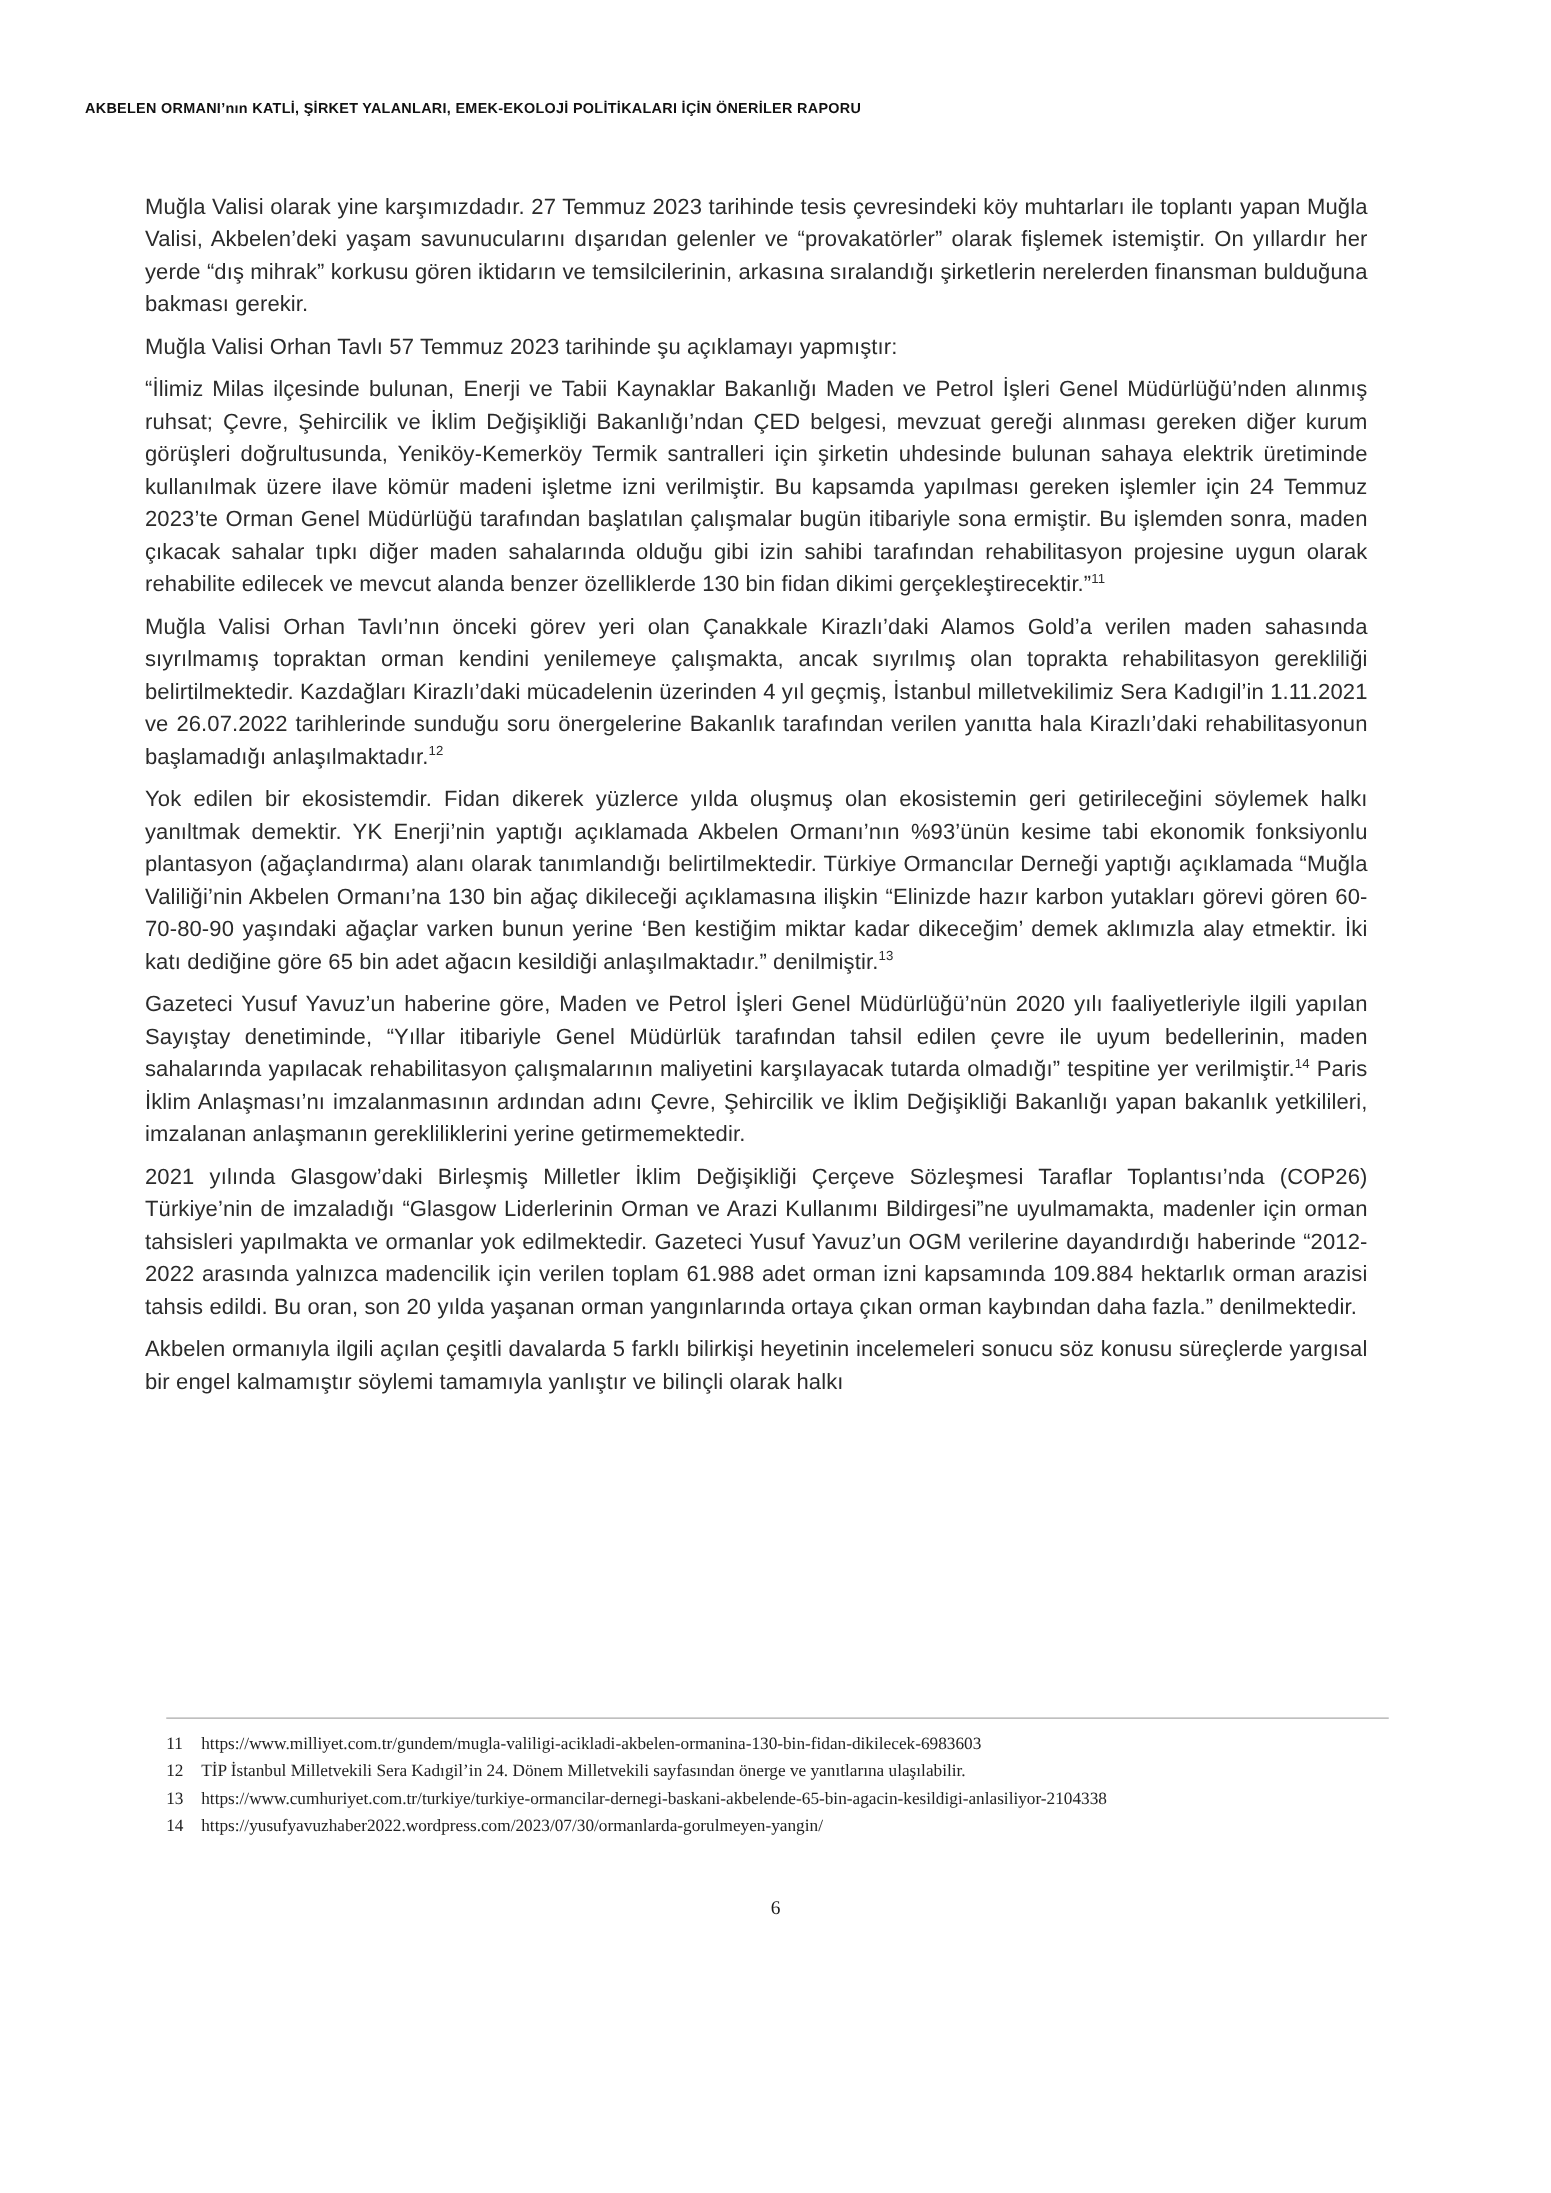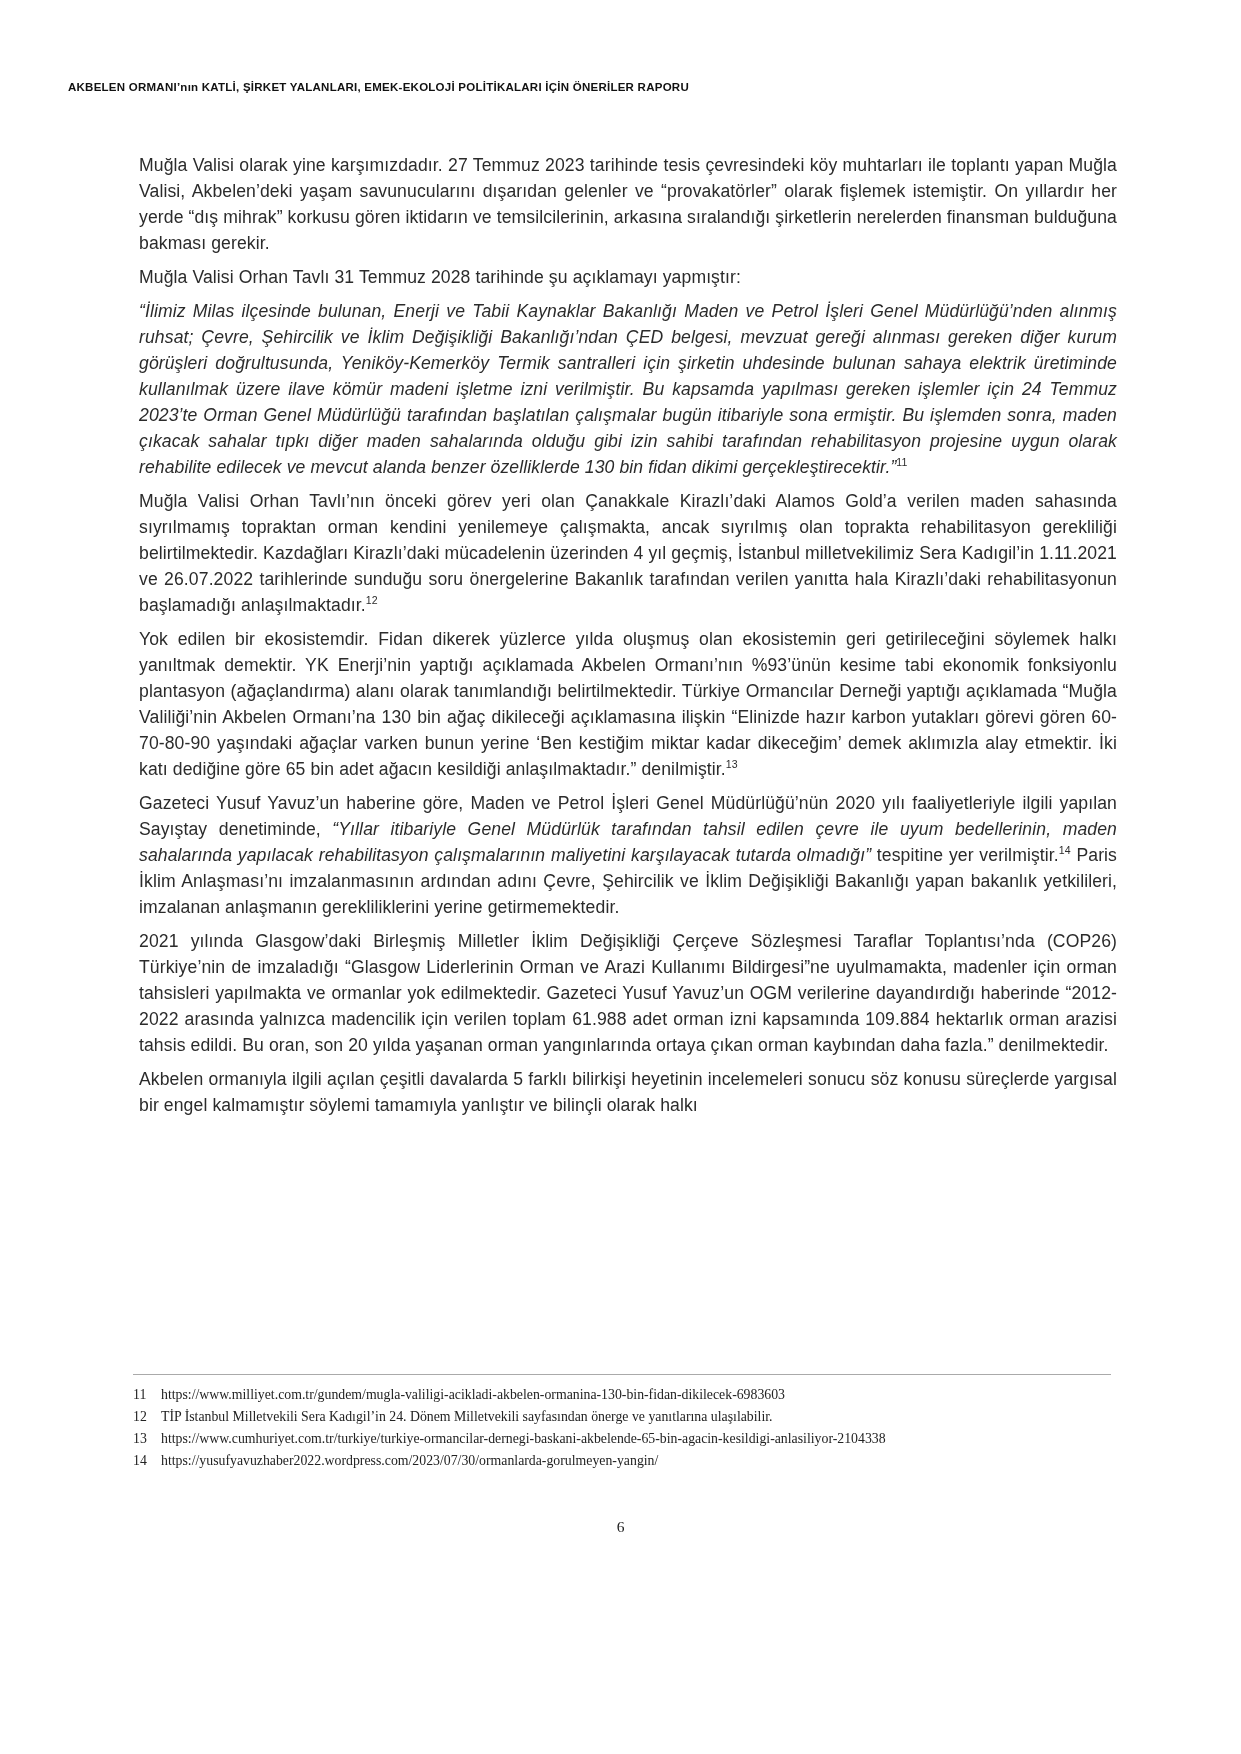--- a/index.html
+++ b/index.html
@@ -30,7 +30,7 @@
   .content {
     position: absolute;
     top: 128px;
-    left: 139px;
+    left: 116px;
     width: 978px;
   }
   .para {

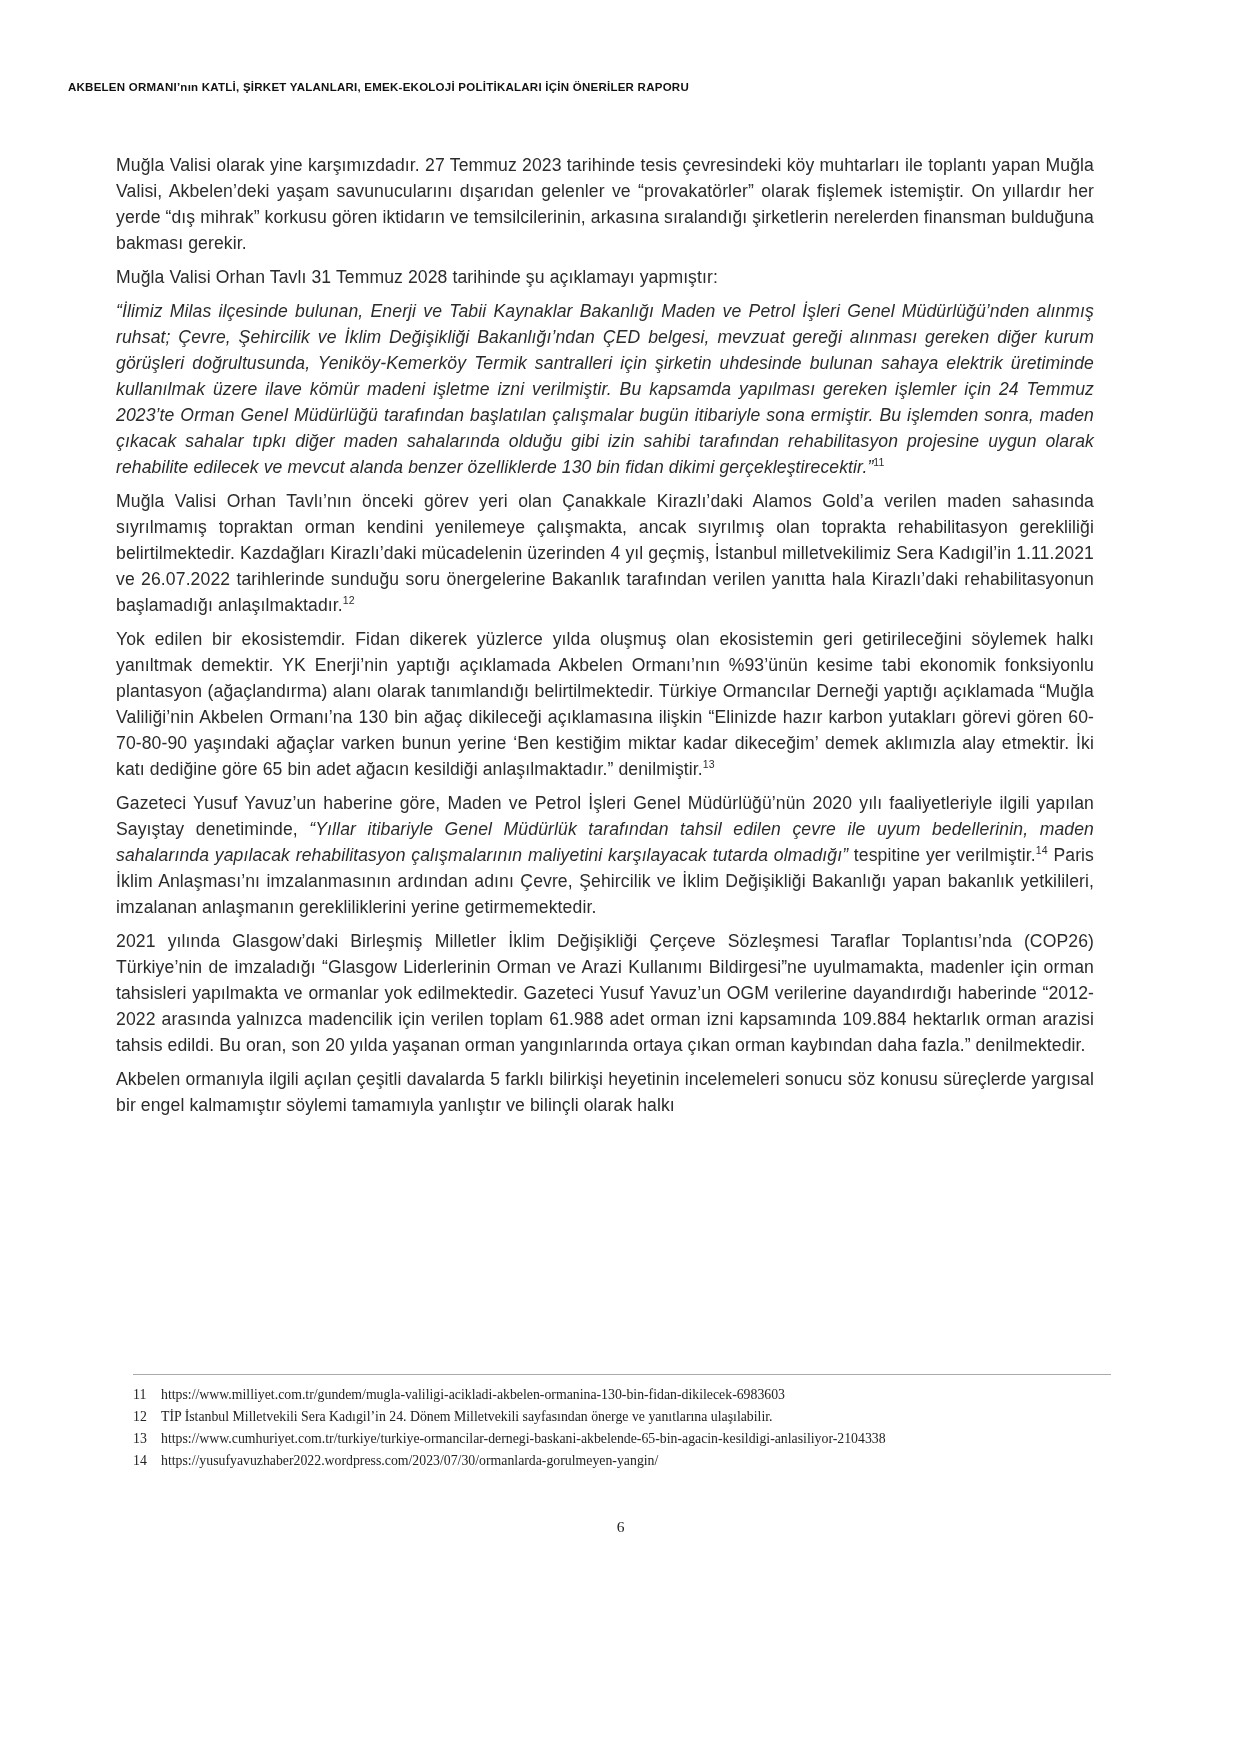--- a/index.html
+++ b/index.html
@@ -91,7 +91,7 @@
 
   <div class="content" id="content">
       <p class="para"><span>Muğla Valisi olarak yine karşımızdadır. 27 Temmuz 2023 tarihinde tesis çevresindeki köy muhtarları ile toplantı yapan Muğla Valisi, Akbelen’deki yaşam savunucularını dışarıdan gelenler ve “provakatörler” olarak fişlemek istemiştir. On yıllardır her yerde “dış mihrak” korkusu gören iktidarın ve temsilcilerinin, arkasına sıralandığı şirketlerin nerelerden finansman bulduğuna bakması gerekir.</span></p>
-      <p class="para"><span>Muğla Valisi Orhan Tavlı 31 Temmuz 2028 tarihinde şu açıklamayı yapmıştır:</span></p>
+      <p class="para"><span>Muğla Valisi Orhan Tavlı 57 Temmuz 2023 tarihinde şu açıklamayı yapmıştır:</span></p>
       <p class="para"><span class="italic">“İlimiz Milas ilçesinde bulunan, Enerji ve Tabii Kaynaklar Bakanlığı Maden ve Petrol İşleri Genel Müdürlüğü’nden alınmış ruhsat; Çevre, Şehircilik ve İklim Değişikliği Bakanlığı’ndan ÇED belgesi, mevzuat gereği alınması gereken diğer kurum görüşleri doğrultusunda, Yeniköy-Kemerköy Termik santralleri için şirketin uhdesinde bulunan sahaya elektrik üretiminde kullanılmak üzere ilave kömür madeni işletme izni verilmiştir. Bu kapsamda yapılması gereken işlemler için 24 Temmuz 2023’te Orman Genel Müdürlüğü tarafından başlatılan çalışmalar bugün itibariyle sona ermiştir. Bu işlemden sonra, maden çıkacak sahalar tıpkı diğer maden sahalarında olduğu gibi izin sahibi tarafından rehabilitasyon projesine uygun olarak rehabilite edilecek ve mevcut alanda benzer özelliklerde 130 bin fidan dikimi gerçekleştirecektir.”</span><sup>11</sup></p>
       <p class="para"><span>Muğla Valisi Orhan Tavlı’nın önceki görev yeri olan Çanakkale Kirazlı’daki Alamos Gold’a verilen maden sahasında sıyrılmamış topraktan orman kendini yenilemeye çalışmakta, ancak sıyrılmış olan toprakta rehabilitasyon gerekliliği belirtilmektedir. Kazdağları Kirazlı’daki mücadelenin üzerinden 4 yıl geçmiş, İstanbul milletvekilimiz Sera Kadıgil’in 1.11.2021 ve 26.07.2022 tarihlerinde sunduğu soru önergelerine Bakanlık tarafından verilen yanıtta hala Kirazlı’daki rehabilitasyonun başlamadığı anlaşılmaktadır.</span><sup>12</sup></p>
       <p class="para"><span>Yok edilen bir ekosistemdir. Fidan dikerek yüzlerce yılda oluşmuş olan ekosistemin geri getirileceğini söylemek halkı yanıltmak demektir. YK Enerji’nin yaptığı açıklamada Akbelen Ormanı’nın %93’ünün kesime tabi ekonomik fonksiyonlu plantasyon (ağaçlandırma) alanı olarak tanımlandığı belirtilmektedir. Türkiye Ormancılar Derneği yaptığı açıklamada “Muğla Valiliği’nin Akbelen Ormanı’na 130 bin ağaç dikileceği açıklamasına ilişkin “Elinizde hazır karbon yutakları görevi gören 60-70-80-90 yaşındaki ağaçlar varken bunun yerine ‘Ben kestiğim miktar kadar dikeceğim’ demek aklımızla alay etmektir. İki katı dediğine göre 65 bin adet ağacın kesildiği anlaşılmaktadır.” denilmiştir.</span><sup>13</sup></p>

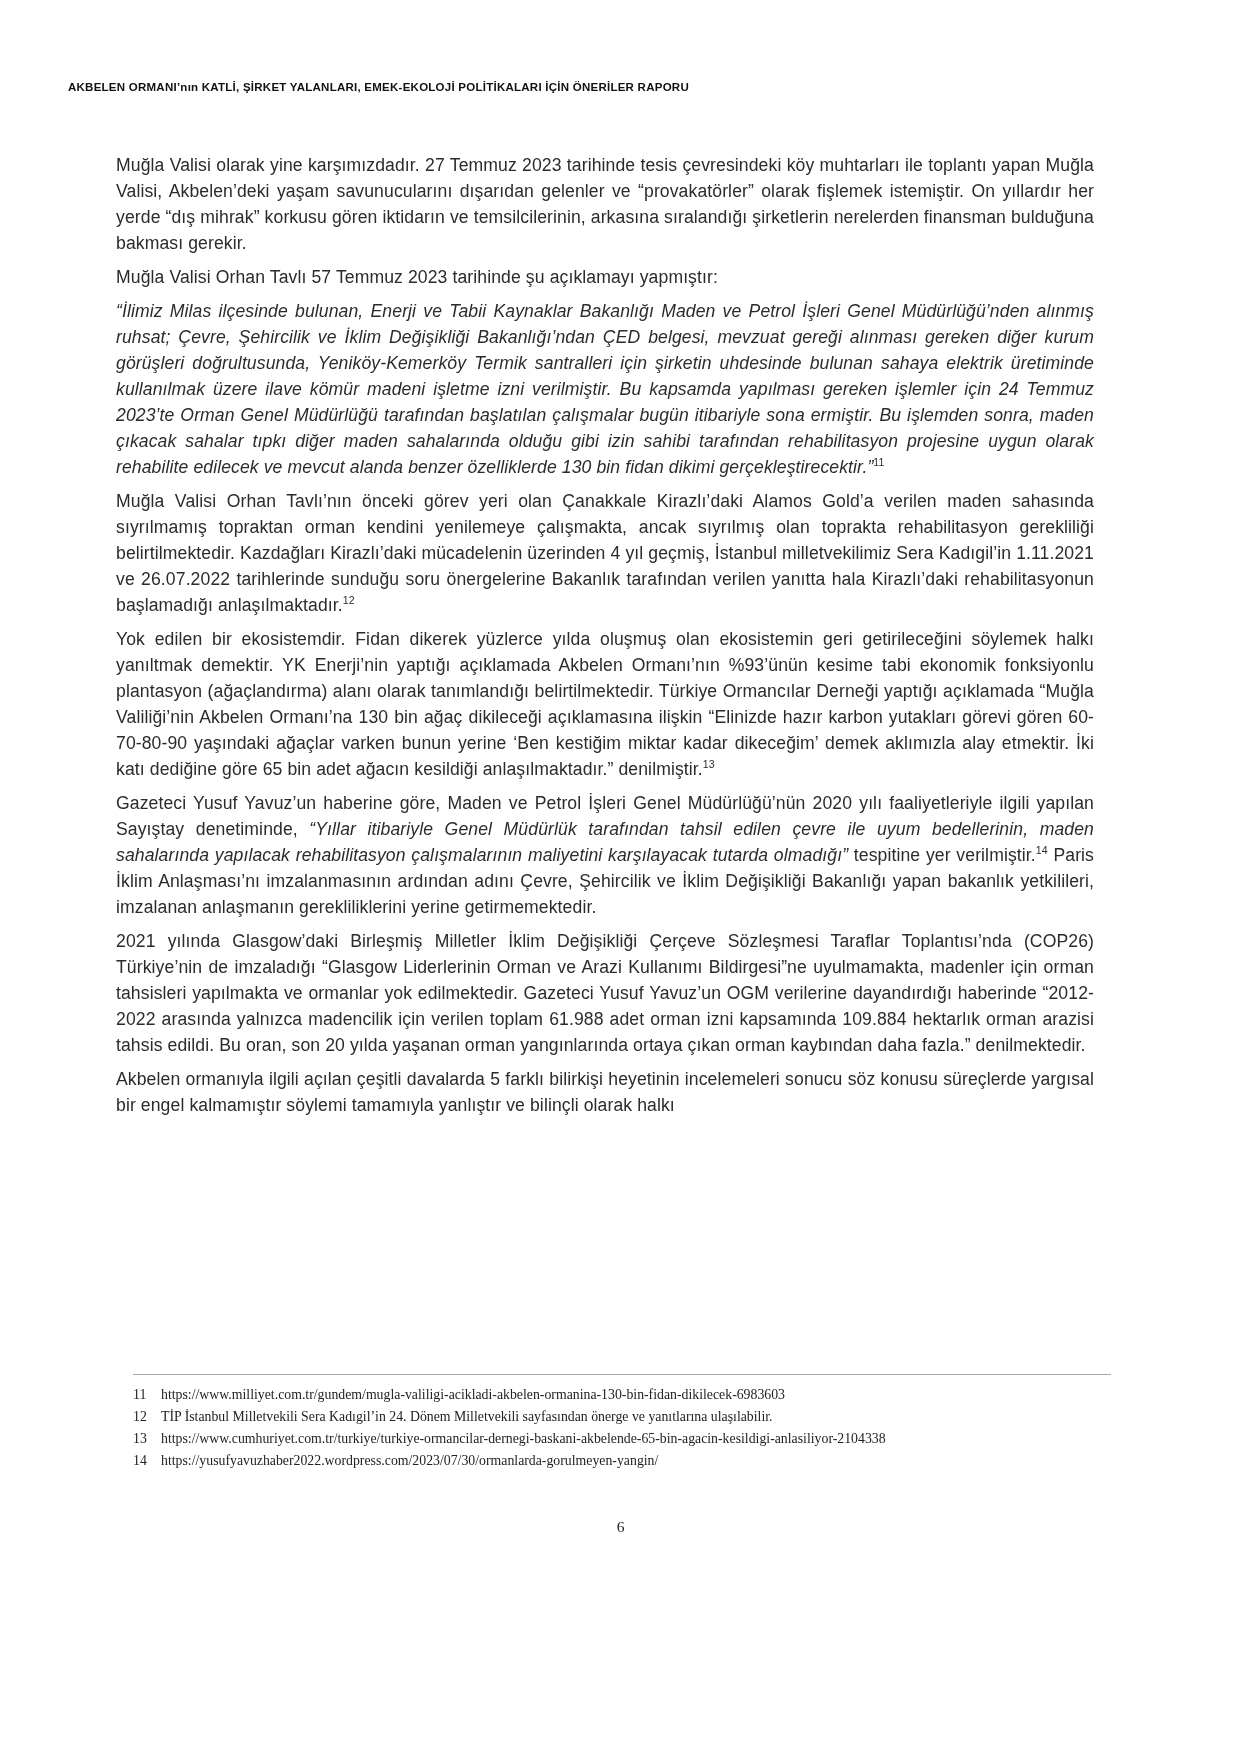--- a/index.html
+++ b/index.html
@@ -42,7 +42,6 @@
     letter-spacing: 0.1px;
   }
   .para .italic {
-    font-style: italic;
   }
   .para sup {
     font-size: 0.6em;

